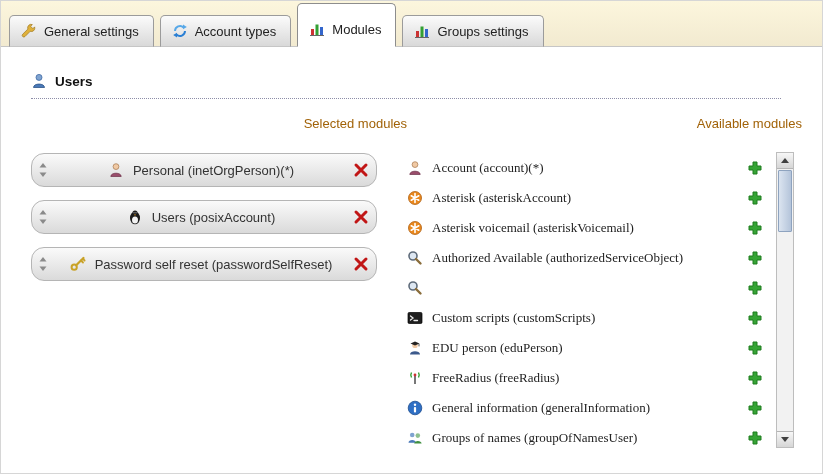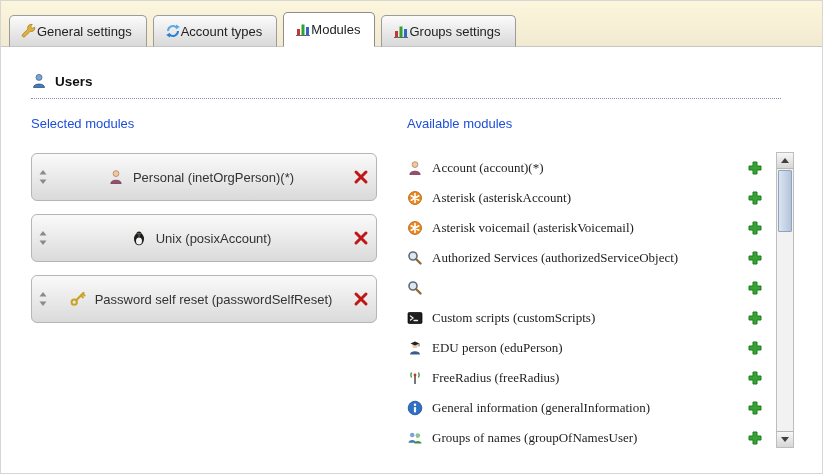--- a/index.html
+++ b/index.html
@@ -27,7 +27,7 @@
     padding-left: 8px;
   }
   .tab {
-    display: flex; align-items: center; 
+    display: flex; align-items: center; gap: 7px;
     padding: 7px 14px 7px 11px;
     background: linear-gradient(#fbfbfb, #d9d9d9);
     border: 1px solid #9b9b9b;

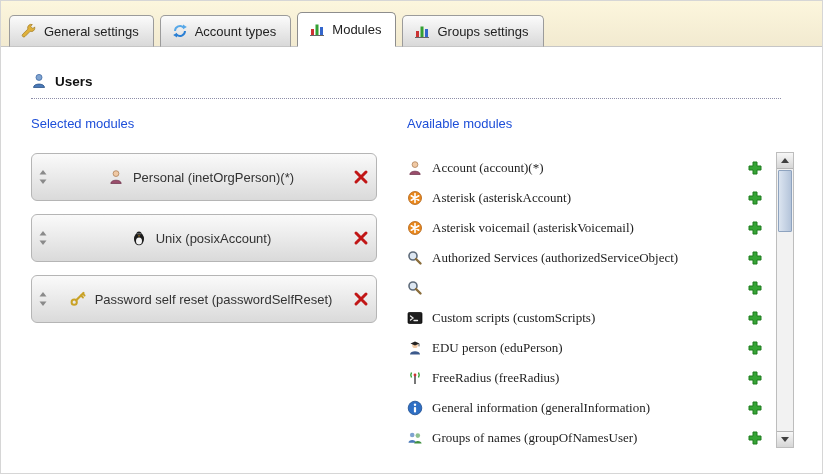--- a/index.html
+++ b/index.html
@@ -43,7 +43,7 @@
   .tab.active {
     background: #fff;
     border-bottom: 1px solid #fff;
-    padding-top: 8px;
+    padding-top: 17px;
     padding-bottom: 9px;
     border-color: #8d8d8d;
     border-bottom-color: #fff;

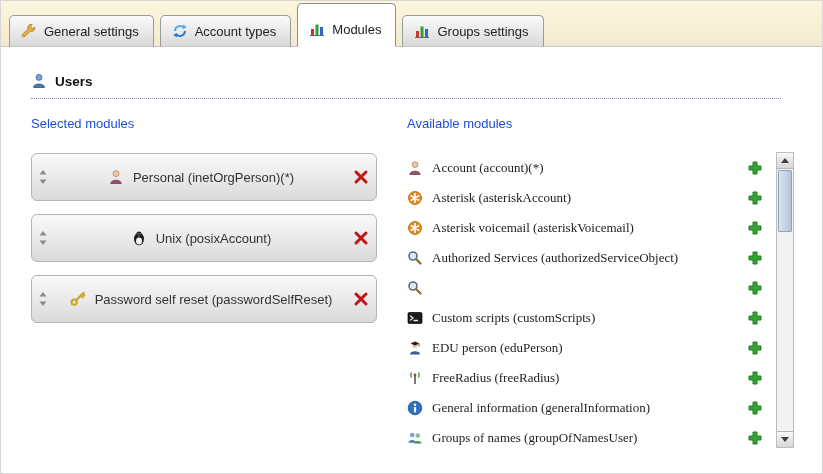--- a/index.html
+++ b/index.html
@@ -51,7 +51,7 @@
   .tab .ticon { width: 16px; height: 16px; flex: none; }
 
   
-  .content { padding: 26px 12px 0 30px; }
+  .content { padding: 26px 12px 0 30px; text-align: right; }
   .section-head {
     display: flex; align-items: center; gap: 8px;
     width: 750px;

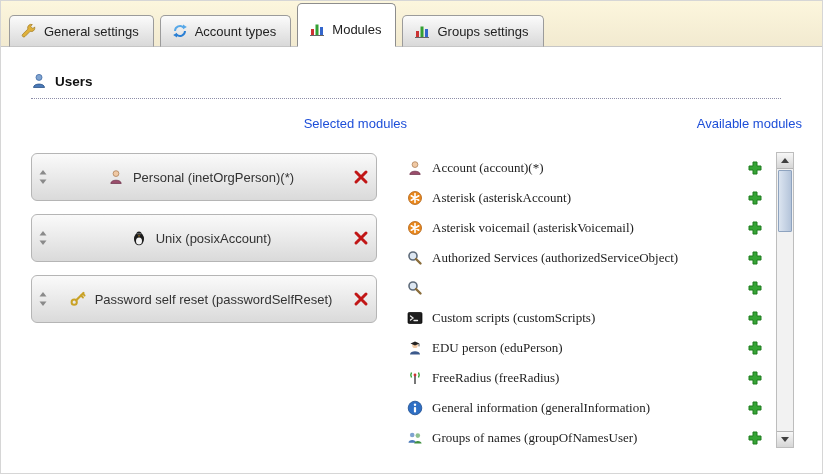--- a/index.html
+++ b/index.html
@@ -66,7 +66,7 @@
   .cols { display: flex; margin-top: 17px; }
   .col-left  { width: 376px; flex: none; }
   .col-right { width: 395px; flex: none; position: relative; }
-  .col-head { color: #1d4ed8; margin-bottom: 22px; }
+  .col-head { color: #a16207; margin-bottom: 22px; }
 
   
   .sel-row {

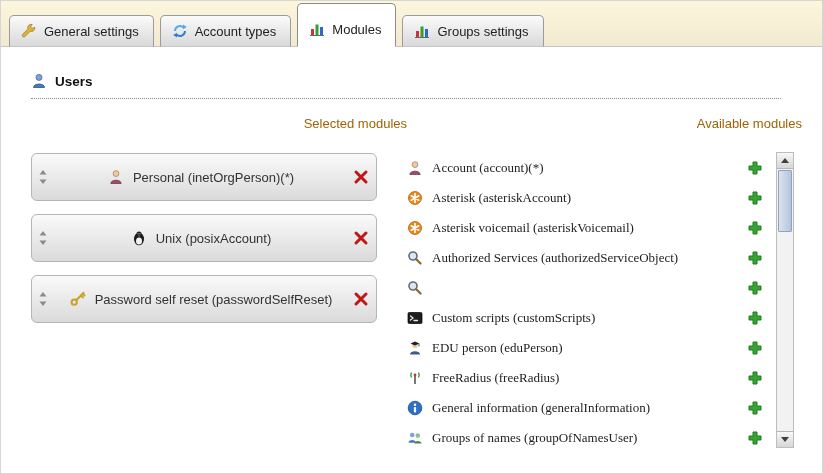--- a/index.html
+++ b/index.html
@@ -70,10 +70,10 @@
 
   
   .sel-row {
-    width: 346px; height: 48px;
+    width: 346px; height: 34px;
     background: linear-gradient(#fafafa, #dadada);
     border: 1px solid #b5b5b5;
-    border-radius: 6px;
+    border-radius: 13px;
     display: flex; align-items: center;
     padding: 0 7px 0 5px;
     margin-bottom: 13px;

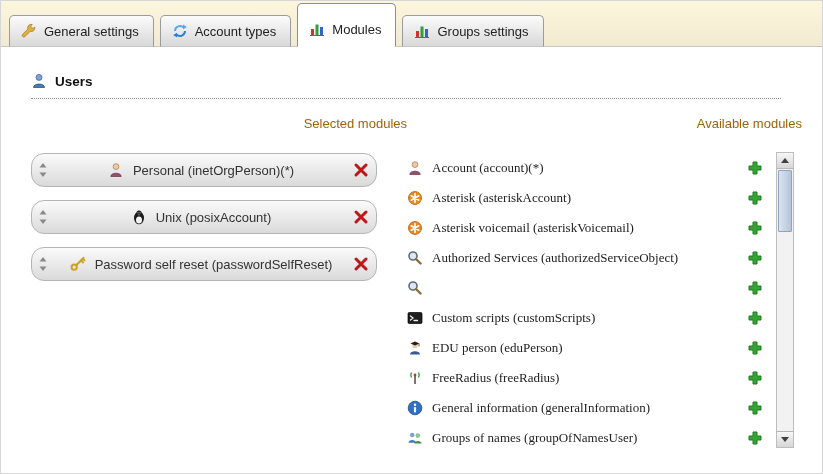--- a/index.html
+++ b/index.html
@@ -231,7 +231,7 @@
                   <circle cx="9" cy="3.8" r="0.5" fill="#fff"></circle>
                 </svg>
             </span>
-            <span class="lbl">Unix (posixAccount)</span>
+            <span class="lbl">Users (posixAccount)</span>
           </span>
           <span class="del">
             <svg viewBox="0 0 16 16" width="16" height="16">

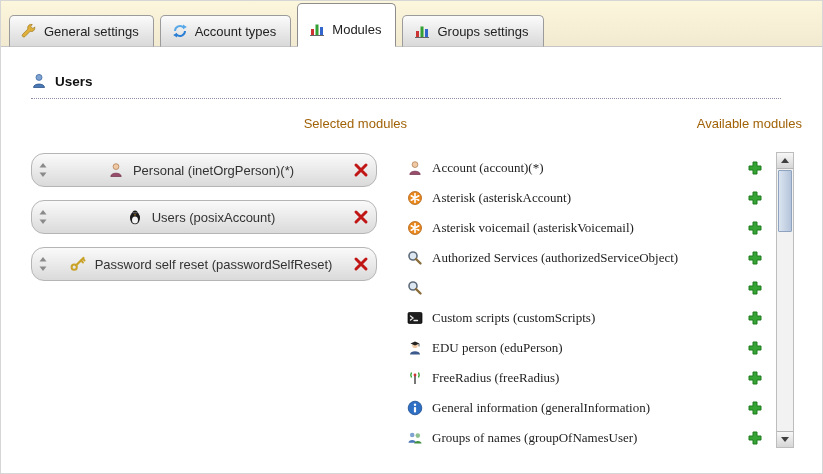--- a/index.html
+++ b/index.html
@@ -322,7 +322,7 @@
                   <path d="M9 9 L13.5 13.5" stroke="#8a6d3b" stroke-width="2.4" stroke-linecap="round"></path>
                 </svg>
             </span>
-            <span class="lbl">Authorized Services (authorizedServiceObject)</span>
+            <span class="lbl">Authorized Available (authorizedServiceObject)</span>
             <span class="add">
               <svg viewBox="0 0 14 14" width="14" height="14">
                   <path d="M5 1 h4 v4 h4 v4 h-4 v4 h-4 v-4 h-4 v-4 h4 z" fill="#35a435" stroke="#1f7d1f" stroke-width="1"></path>

